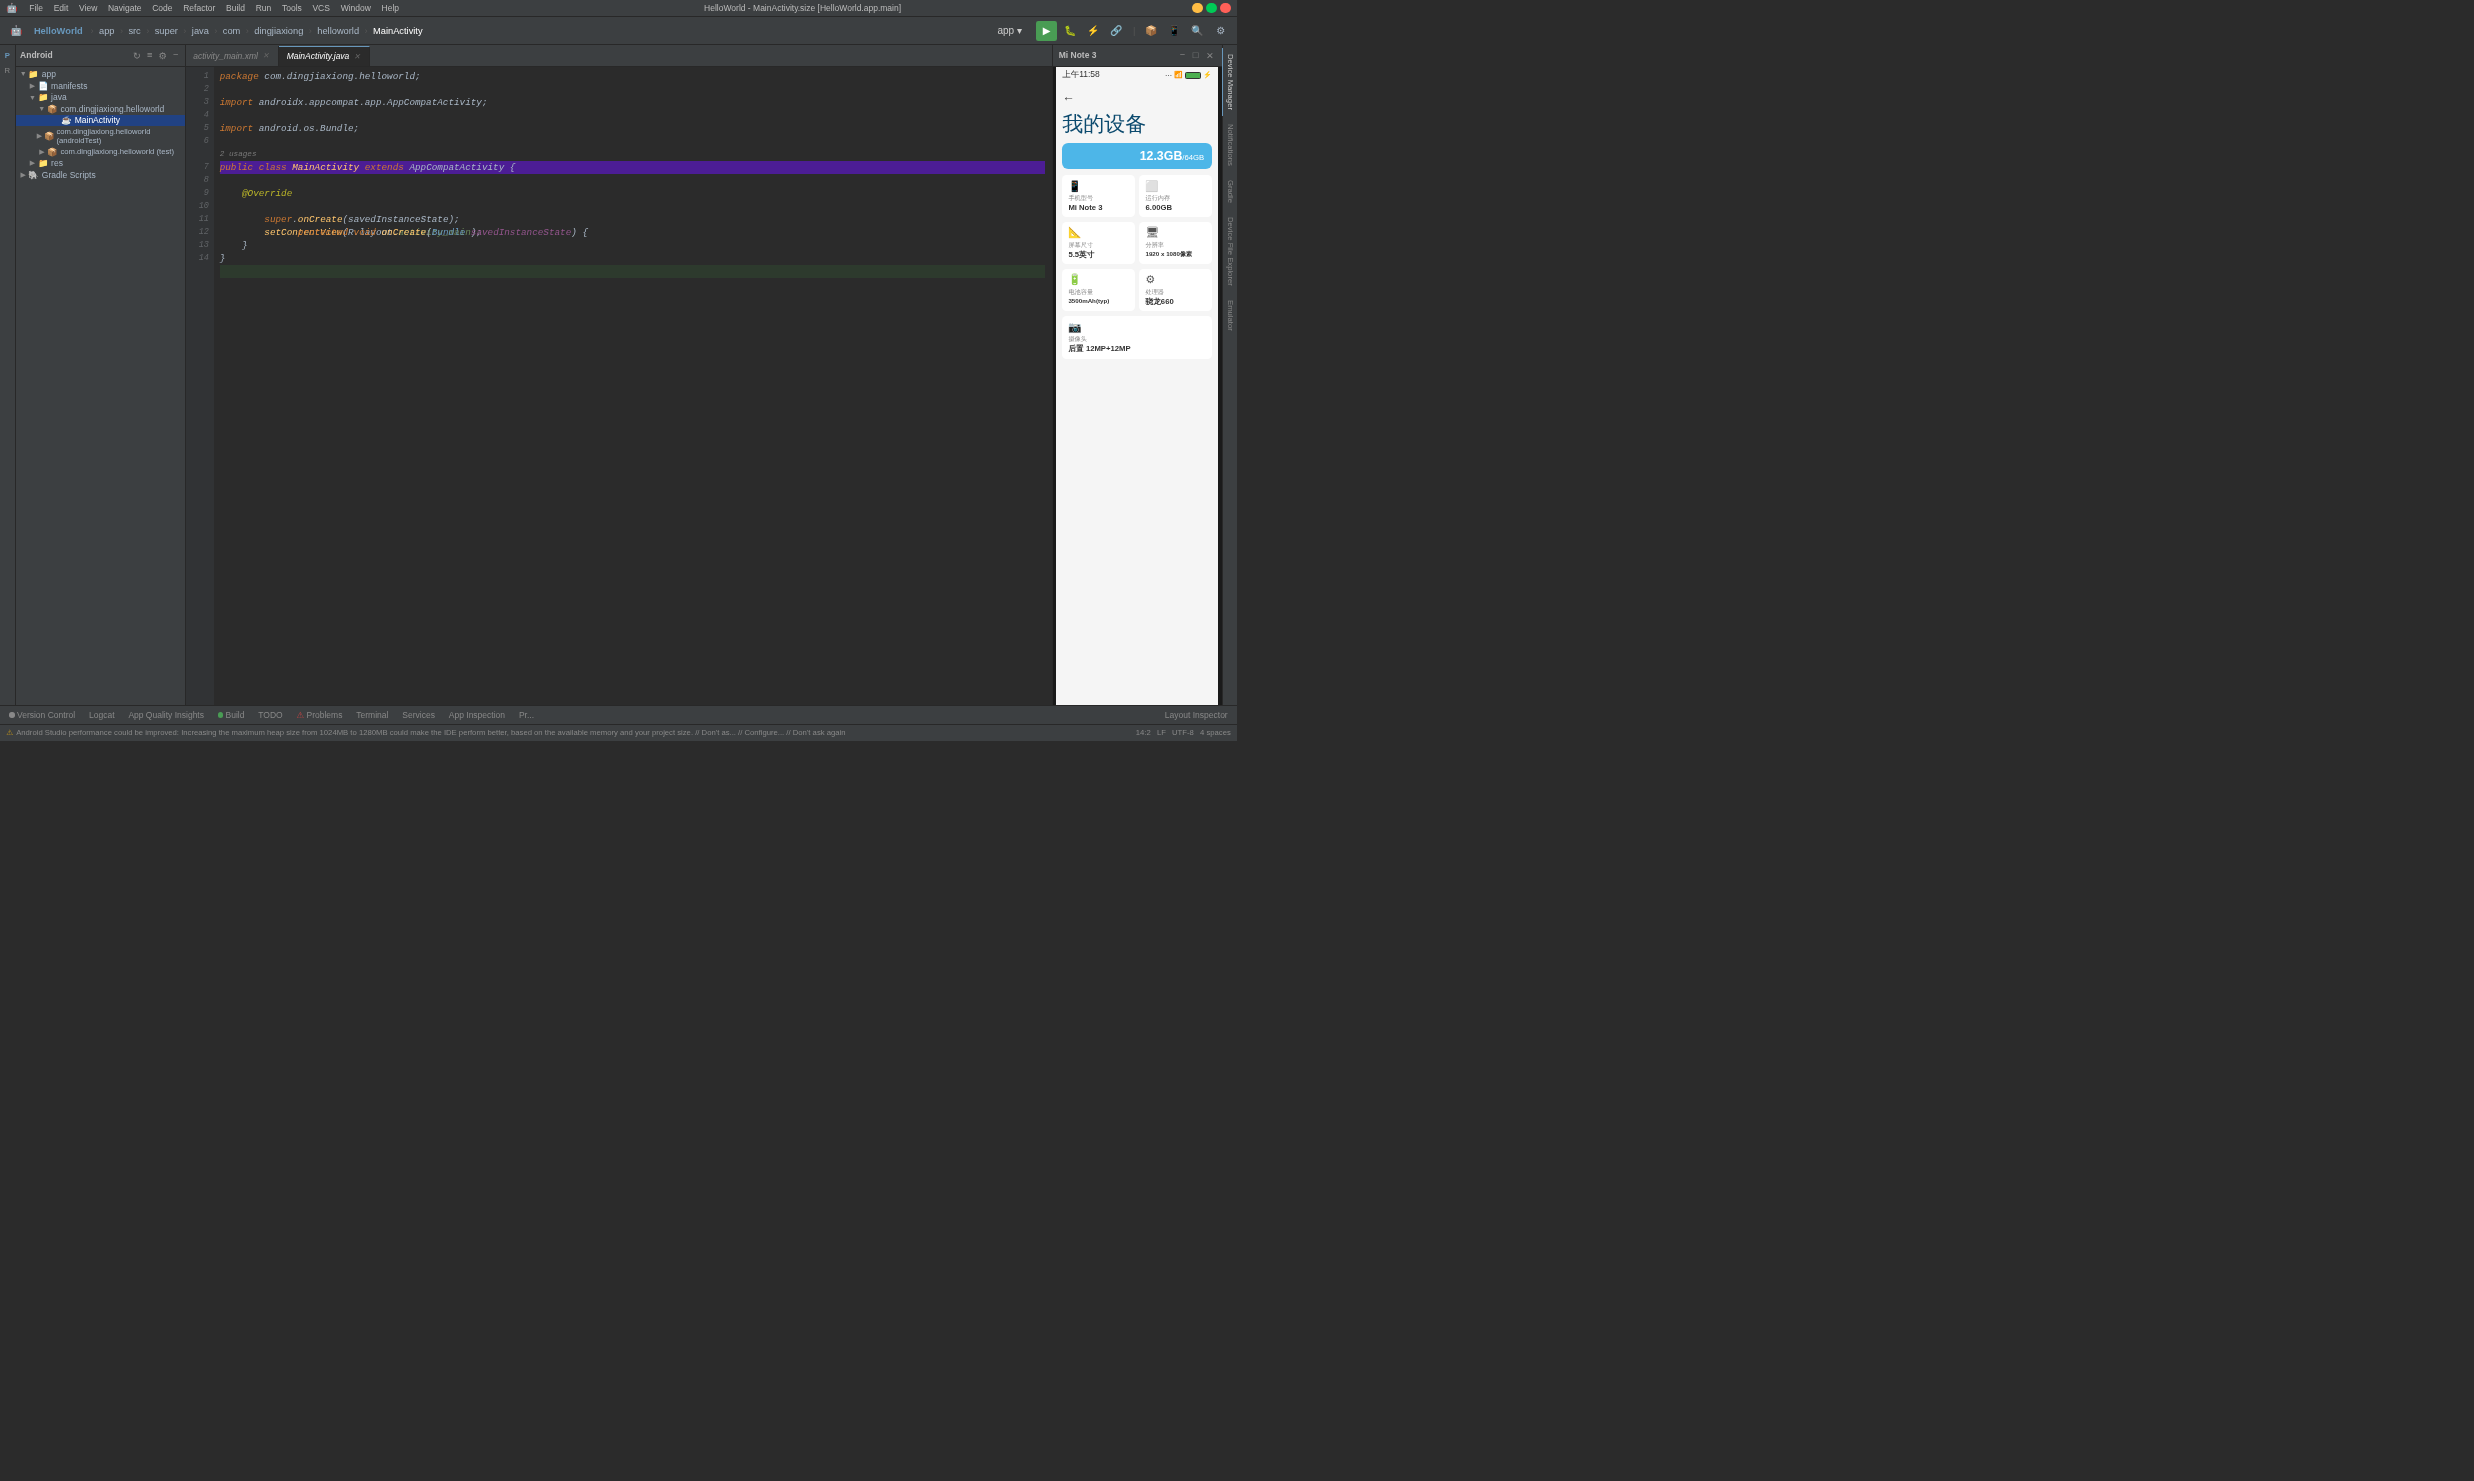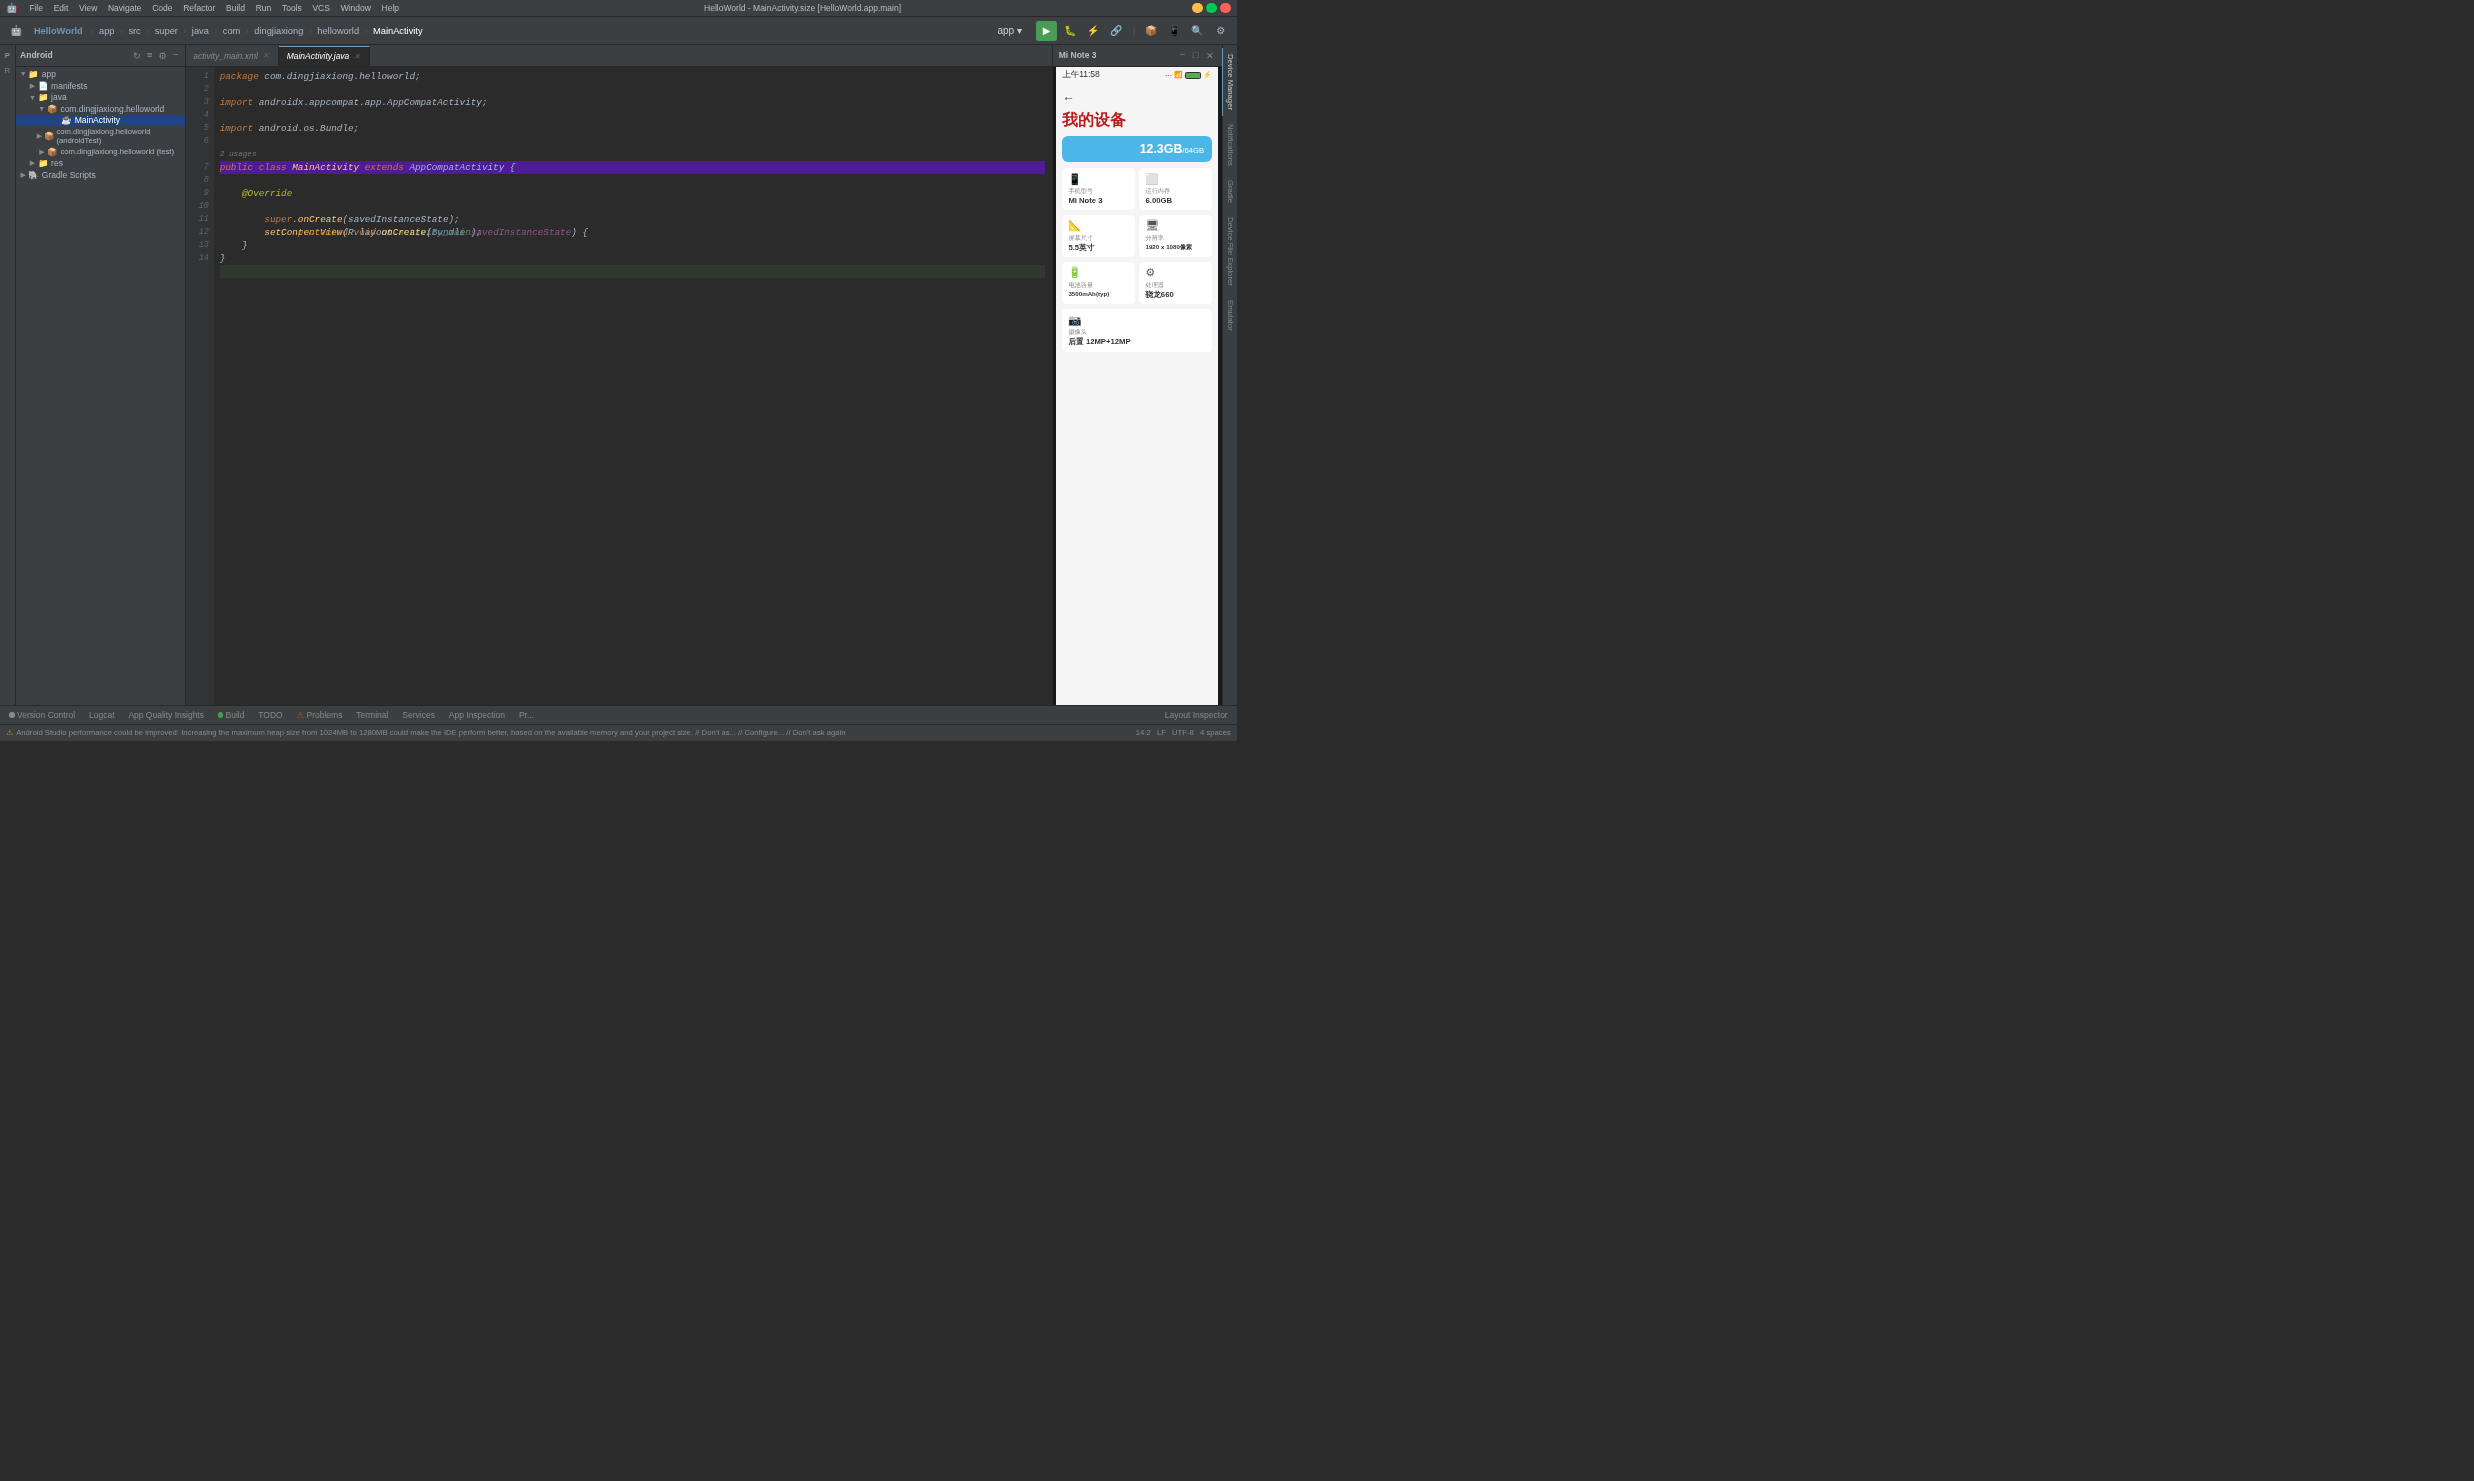--- a/index.html
+++ b/index.html
@@ -341,9 +341,9 @@
       display: block;
     }
     .phone-page-title {
-      font-size: 16px;
-      font-weight: bold;
-      color: #b91c1c;
+      font-size: 21px;
+      font-weight: normal;
+      color: #0c4a6e;
       margin: 3.1px 0 4.6px;
     }
     .phone-storage-bar {

